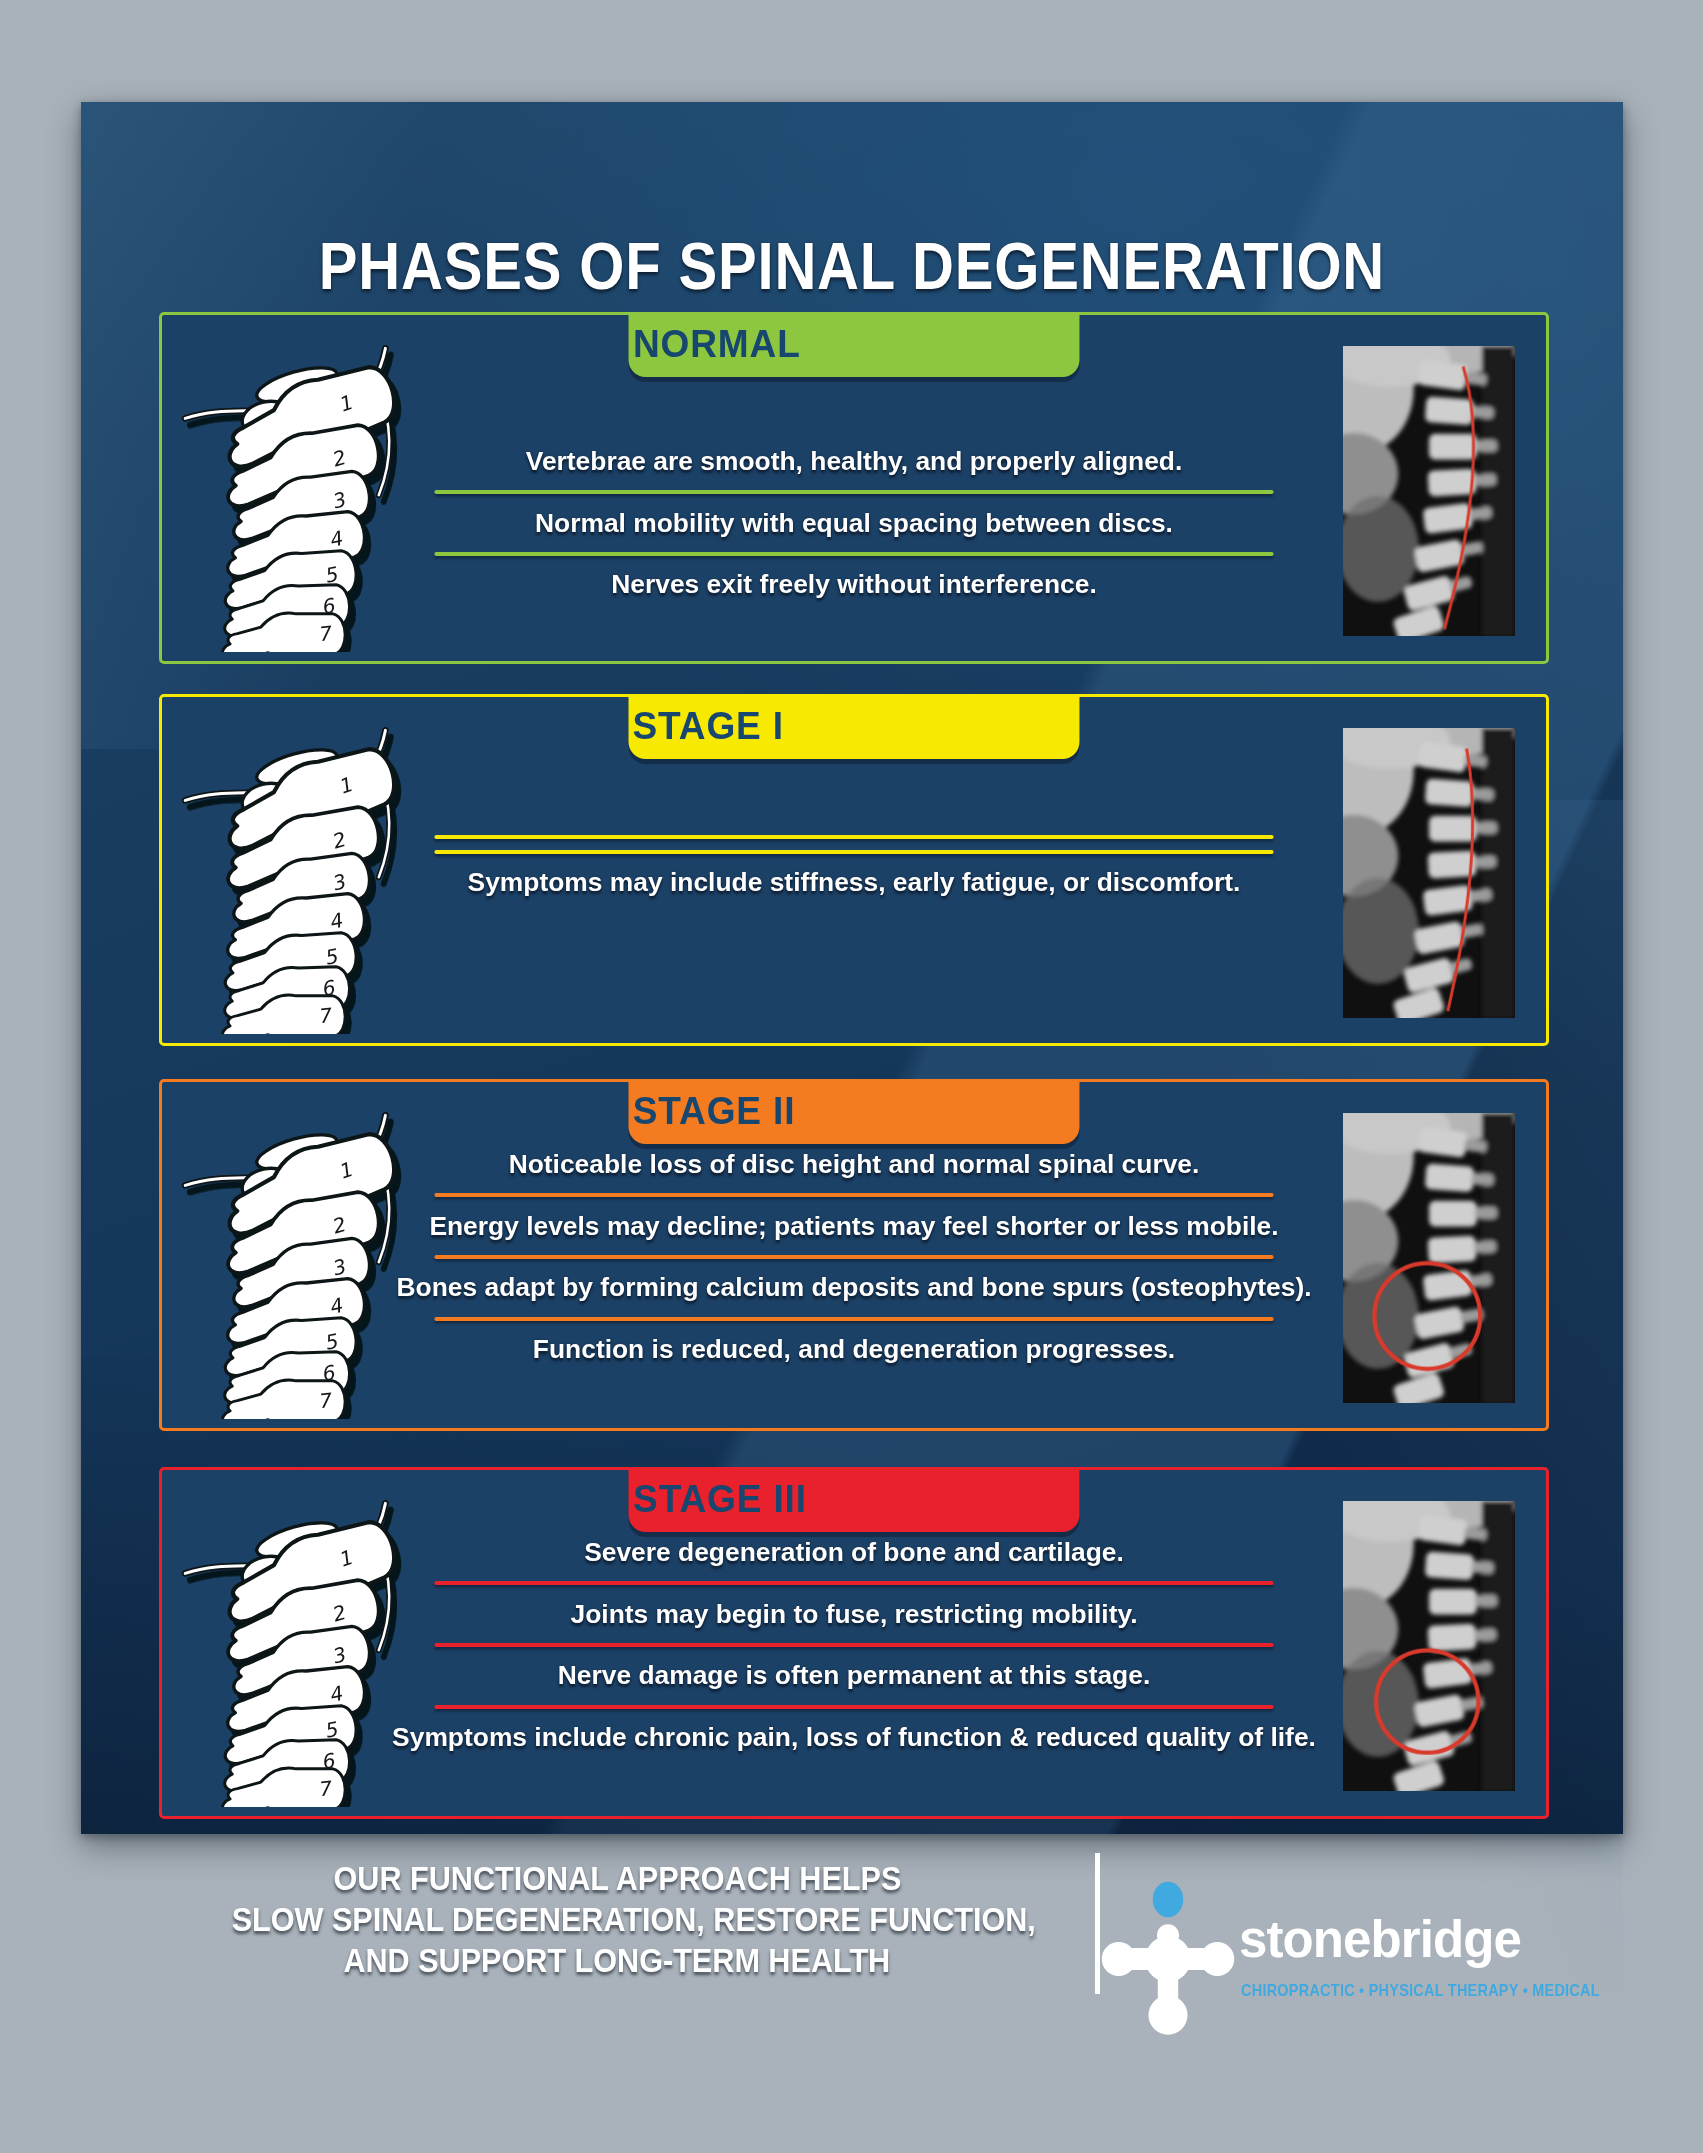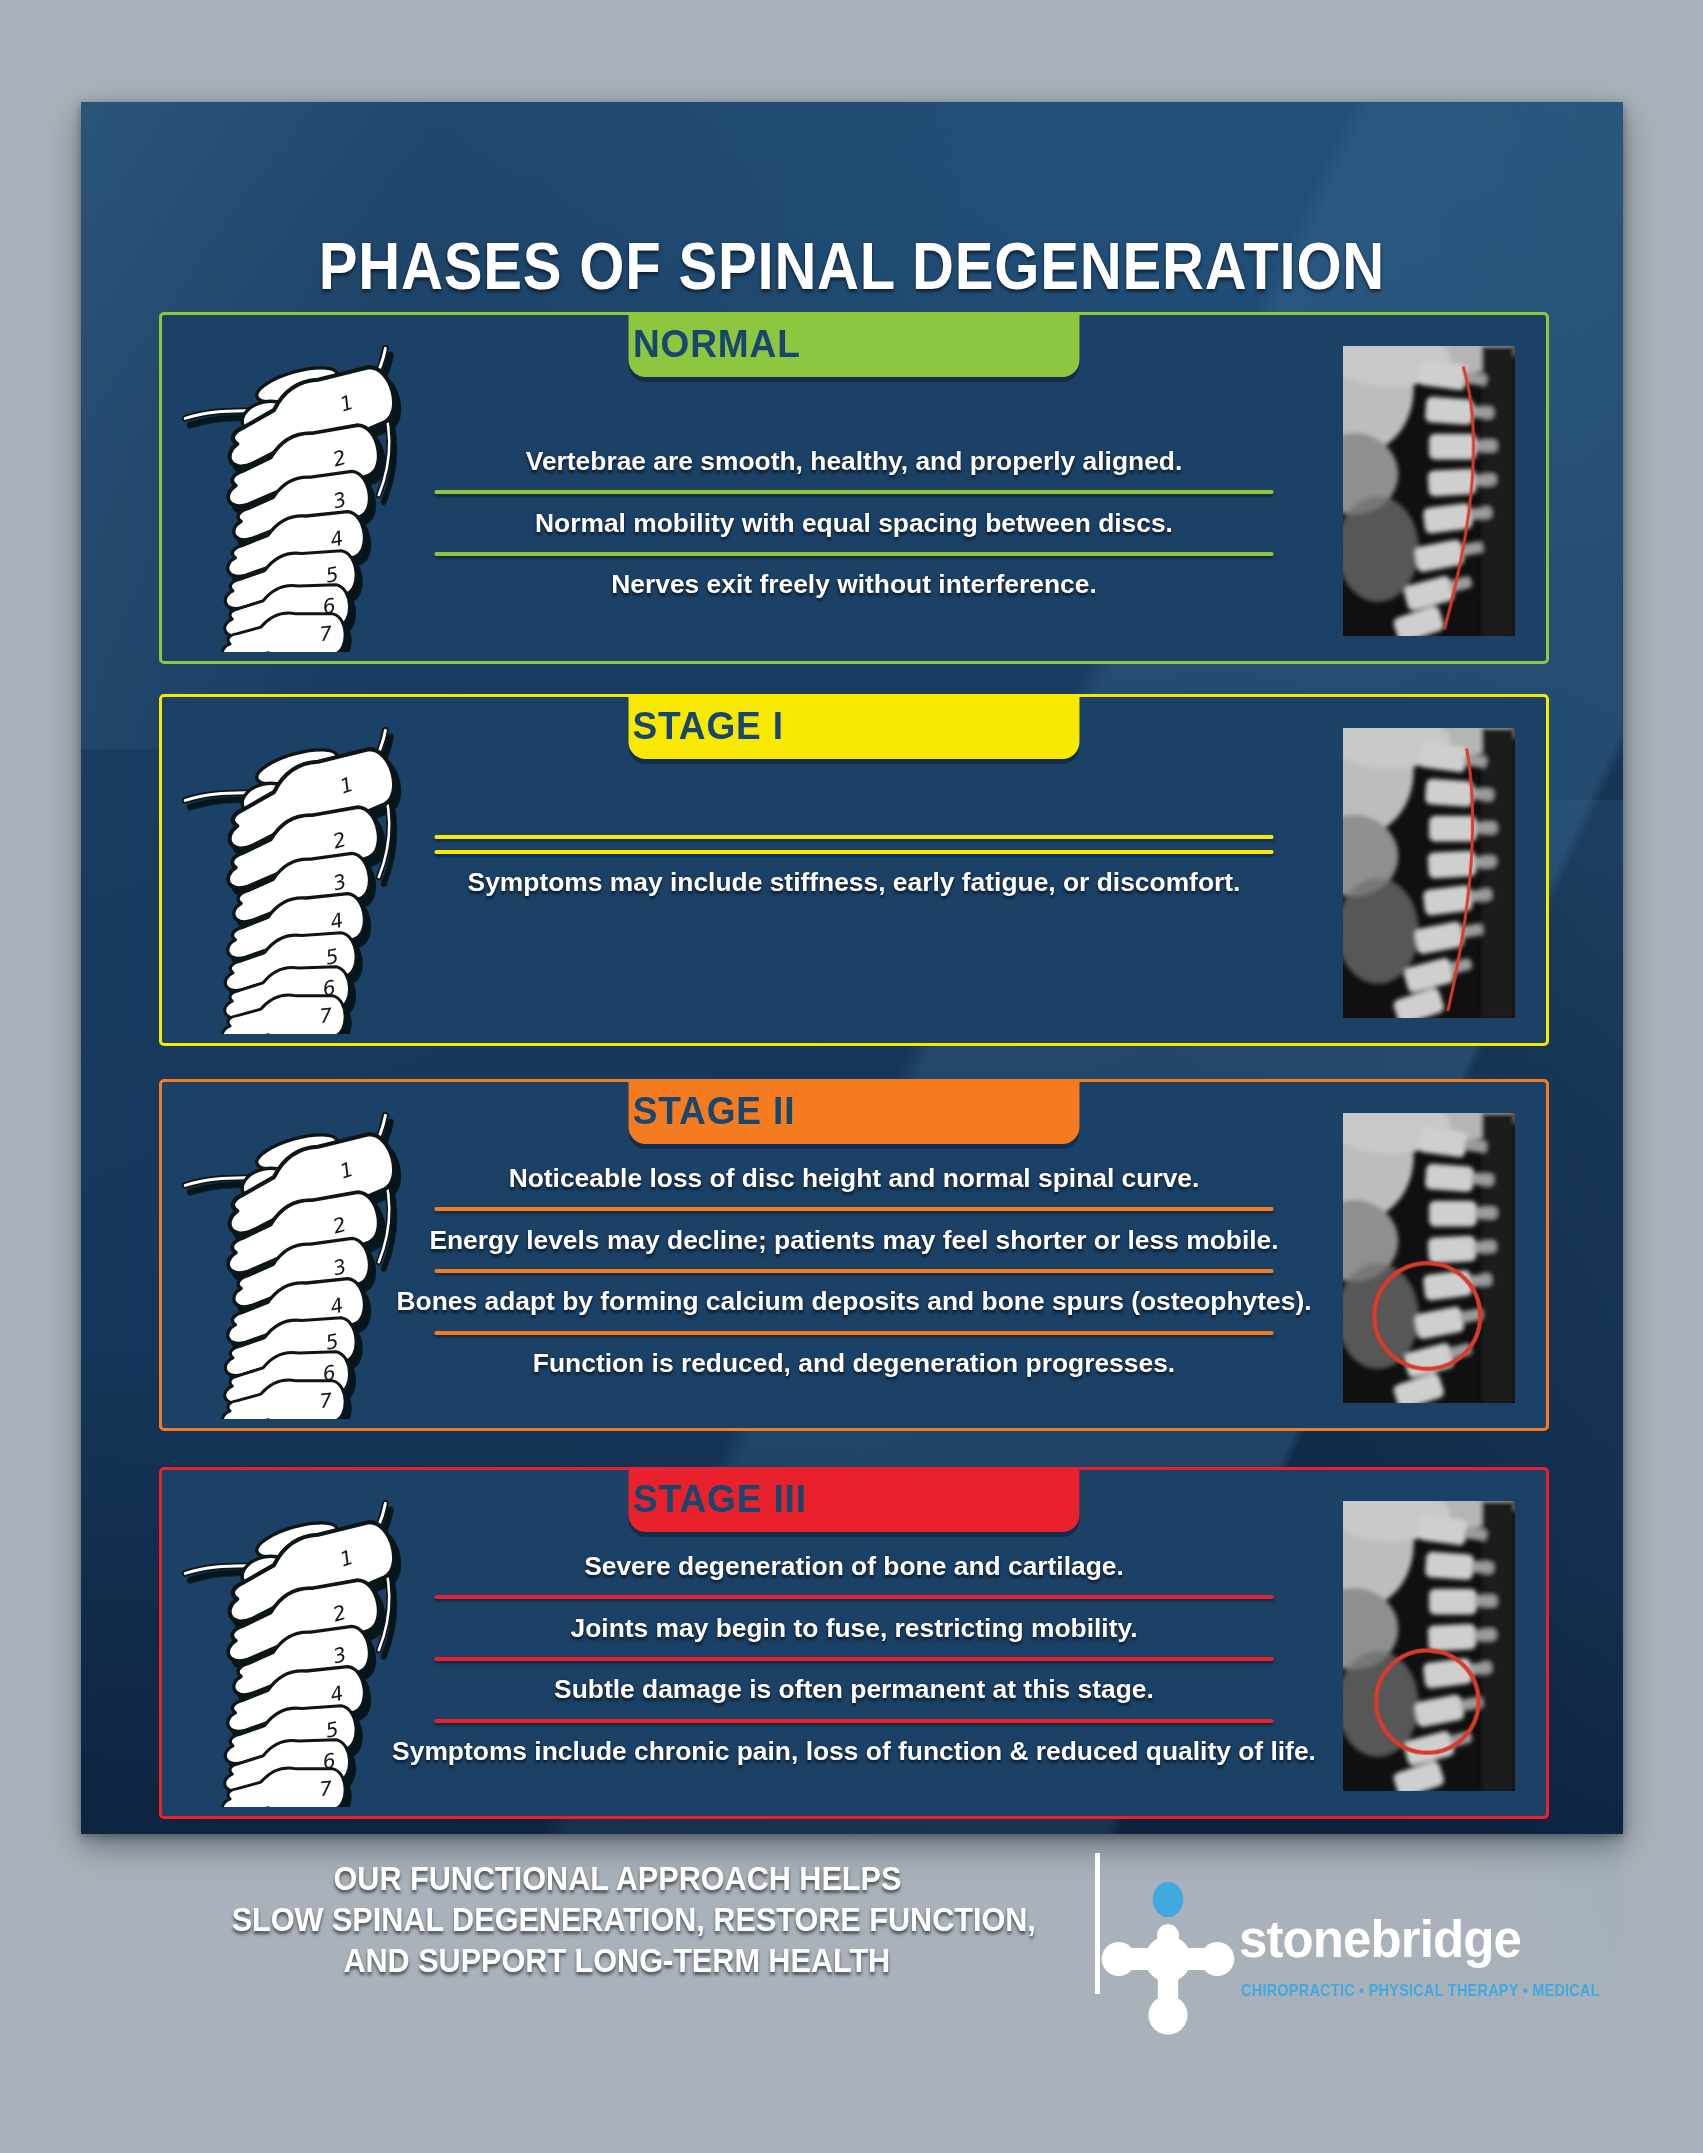--- a/index.html
+++ b/index.html
@@ -64,7 +64,7 @@
     width:1329px;text-align:center;
   }
   .lines-3{top:128px}
-  .lines-4{top:78px}
+  .lines-4{top:64px}
   .fact{
     margin:0;color:#fff;font-size:26.4px;font-weight:bold;line-height:37px;white-space:nowrap;
     text-shadow:0 2.6px 2.6px rgba(5,12,24,.65), 0 0 1.7px rgba(5,12,24,.5);

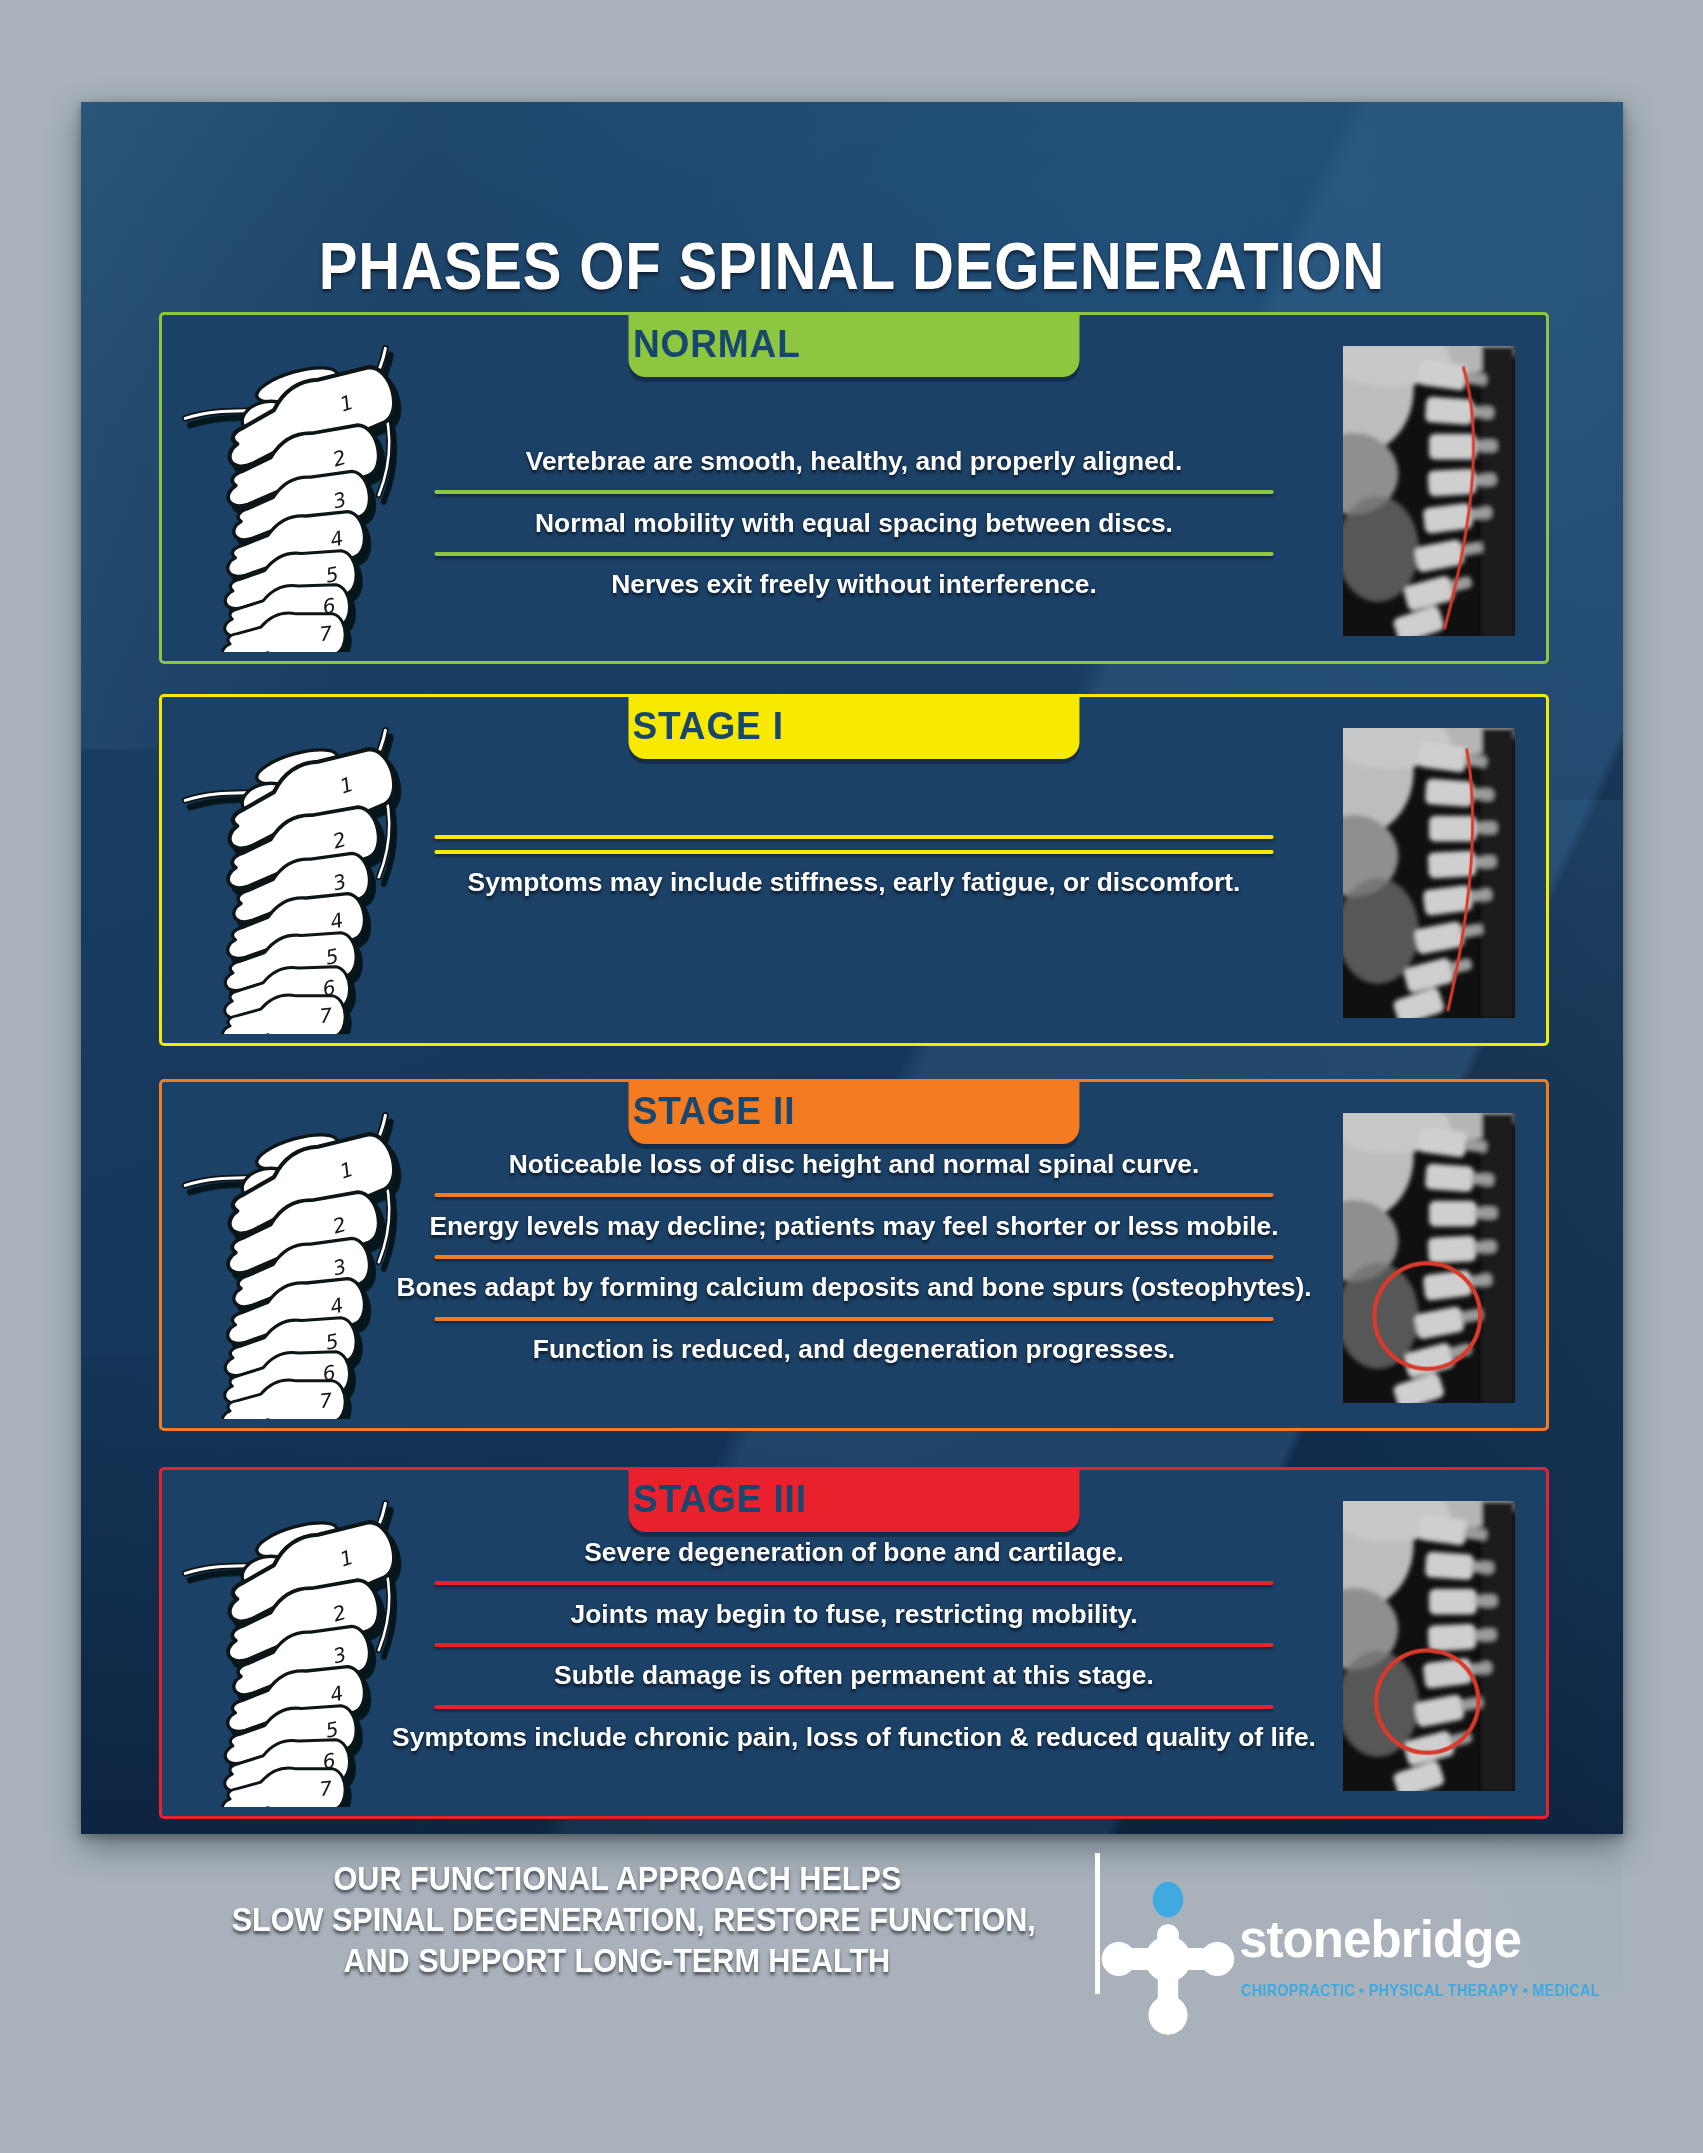--- a/index.html
+++ b/index.html
@@ -264,7 +264,7 @@
       <div class="divider"></div>
       <p class="fact">Joints may begin to fuse, restricting mobility.</p>
       <div class="divider"></div>
-      <p class="fact">Subtle damage is often permanent at this stage.</p>
+      <p class="fact">Nerve damage is often permanent at this stage.</p>
       <div class="divider"></div>
       <p class="fact">Symptoms include chronic pain, loss of function &amp; reduced quality of life.</p>
     </div>

